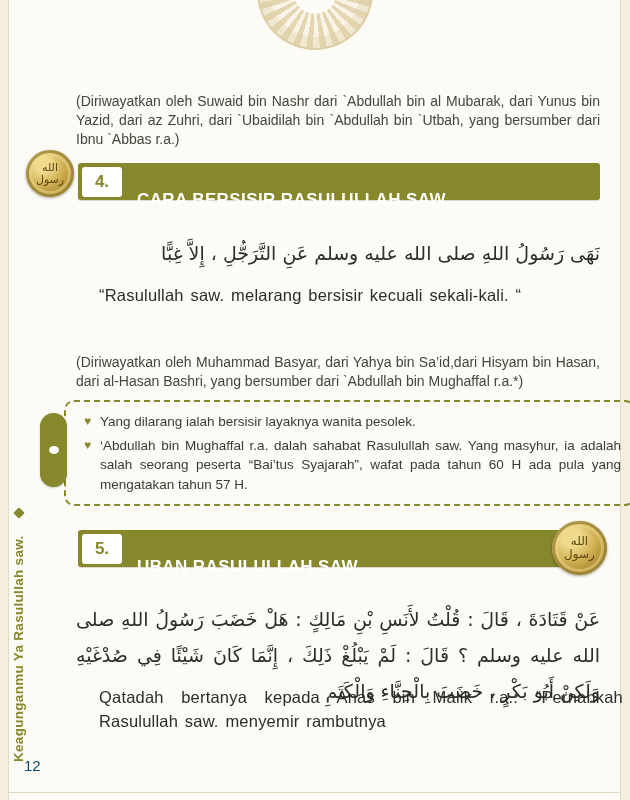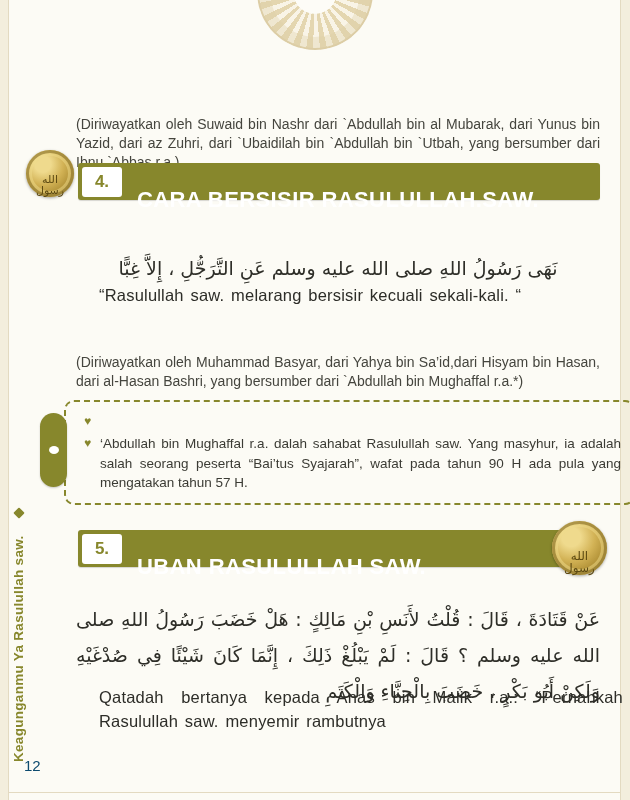--- a/index.html
+++ b/index.html
@@ -23,7 +23,7 @@
 
   .para{position:absolute;left:76px;width:524px;text-align:justify;}
   .attrib{font-size:14px;line-height:1.35;color:#45453e;}
-  #intro-attrib{top:101px;}
+  #intro-attrib{top:78px;}
   #attrib4{top:333px;margin-top:20px;}
 
   .banner{position:absolute;left:78px;width:522px;height:37px;background:#87872c;

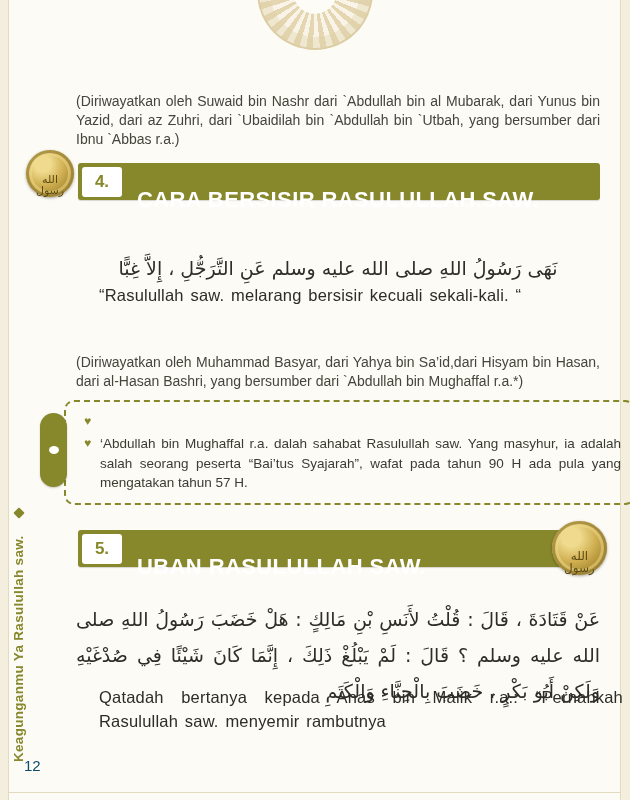--- a/index.html
+++ b/index.html
@@ -38,7 +38,7 @@
   .seal{position:absolute;border-radius:50%;
     background:radial-gradient(circle at 35% 30%,#efda8d 0 18%,#d2b255 45%,#a3832a 78%,#7c6218 100%);
     box-shadow:inset 0 0 0 3px rgba(122,96,24,.55), inset 0 0 0 6px rgba(240,220,140,.5), 0 1px 3px rgba(0,0,0,.35);
-    display:flex;flex-direction:column;align-items:center;justify-content:flex-end;
+    display:flex;flex-direction:column;align-items:center;justify-content:center;
     font-family:"DejaVu Sans",sans-serif;color:#5d4a12;line-height:1.05;}
   #seal4{left:26px;top:150px;width:48px;height:47px;font-size:11px;}
   #seal5{left:552px;top:521px;width:55px;height:54px;font-size:12px;}

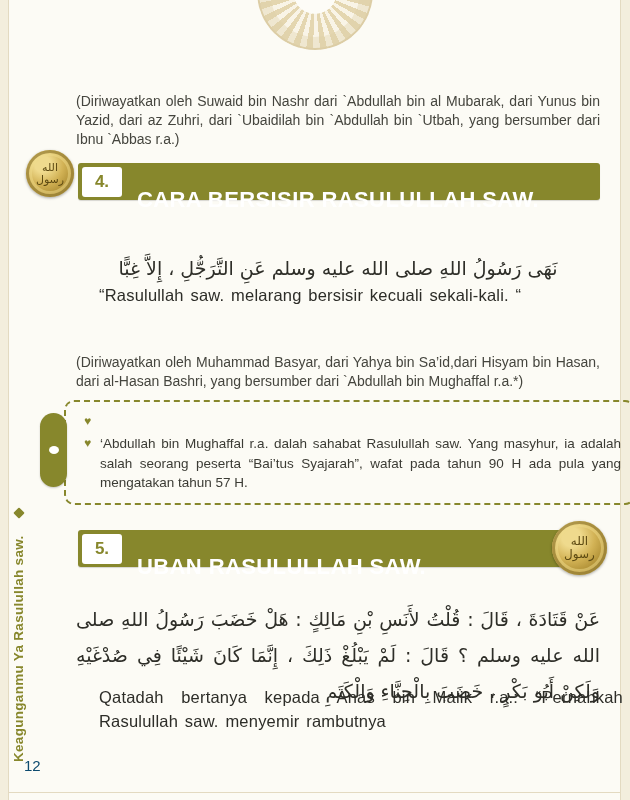--- a/index.html
+++ b/index.html
@@ -33,7 +33,7 @@
   .num-box{width:40px;height:30px;background:#ffffff;border-radius:3px;margin-left:4px;
            display:flex;align-items:center;justify-content:center;
            color:#87872c;font-weight:bold;font-size:17px;flex:0 0 auto;}
-  .banner-title{color:#ffffff;font-weight:bold;font-size:22px;margin-left:15px;letter-spacing:.4px;white-space:nowrap;margin-top:36px;}
+  .banner-title{color:#ffffff;font-weight:bold;font-size:17px;margin-left:15px;letter-spacing:.4px;white-space:nowrap;margin-top:36px;}
 
   .seal{position:absolute;border-radius:50%;
     background:radial-gradient(circle at 35% 30%,#efda8d 0 18%,#d2b255 45%,#a3832a 78%,#7c6218 100%);

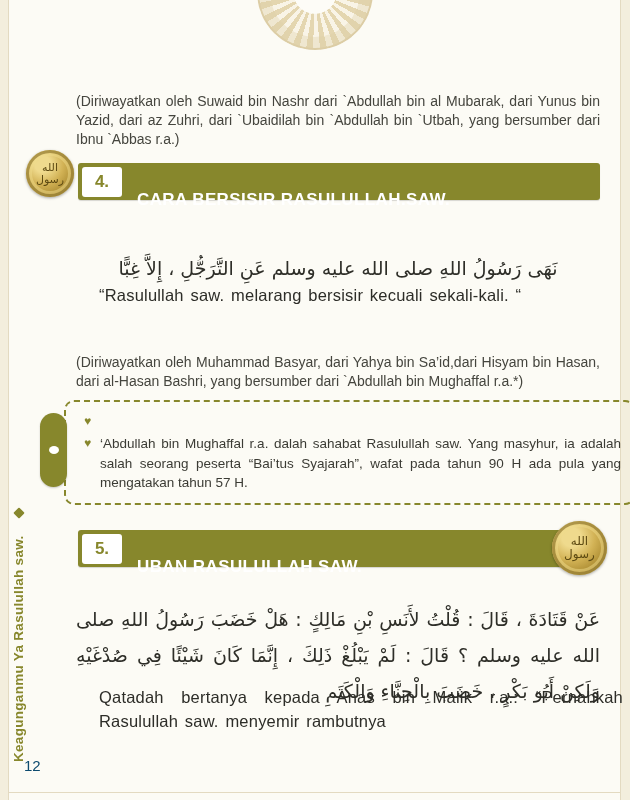--- a/index.html
+++ b/index.html
@@ -45,7 +45,7 @@
 
   .arabic{position:absolute;left:76px;width:524px;direction:rtl;
           font-family:"DejaVu Sans",sans-serif;color:#2e2e28;}
-  #arabic4{top:233px;text-align:center;font-size:19px;line-height:1.7;}
+  #arabic4{top:218px;text-align:right;font-size:19px;line-height:1.7;}
   #arabic5{top:582px;text-align:justify;font-size:19px;line-height:1.9;}
 
   .trans{position:absolute;left:76px;width:524px;font-size:16.5px;color:#2d2d28;

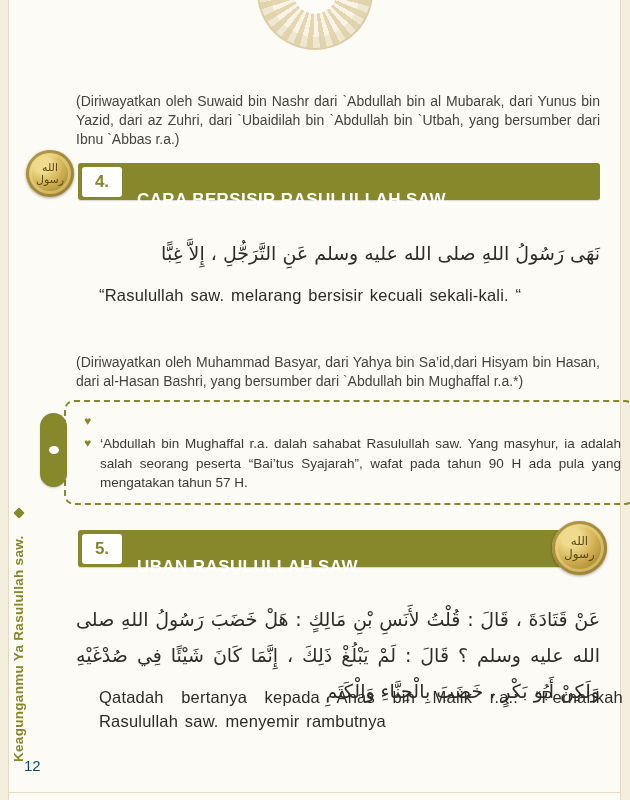--- a/index.html
+++ b/index.html
@@ -104,6 +104,7 @@
   <div class="note-box">
     <div class="note-item">
       <span class="note-marker">♥</span>
+      <span class="note-text">Yang dilarang ialah bersisir layaknya wanita pesolek.</span>
     </div>
     <div class="note-item">
       <span class="note-marker">♥</span>

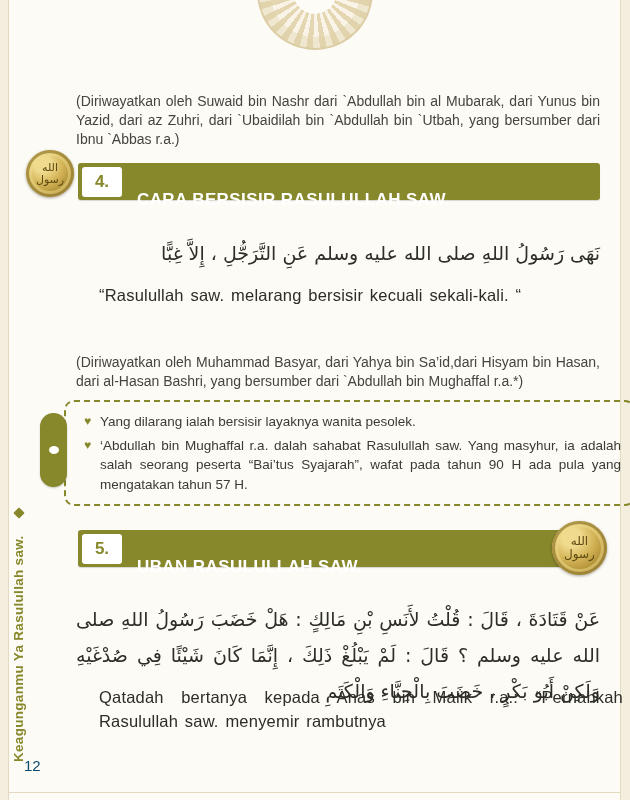--- a/index.html
+++ b/index.html
@@ -108,7 +108,7 @@
     </div>
     <div class="note-item">
       <span class="note-marker">♥</span>
-      <span class="note-text">‘Abdullah bin Mughaffal r.a. dalah sahabat Rasulullah saw. Yang masyhur, ia adalah salah seorang peserta “Bai’tus Syajarah”, wafat pada tahun 90 H ada pula yang mengatakan tahun 57 H.</span>
+      <span class="note-text">‘Abdullah bin Mughaffal r.a. dalah sahabat Rasulullah saw. Yang masyhur, ia adalah salah seorang peserta “Bai’tus Syajarah”, wafat pada tahun 60 H ada pula yang mengatakan tahun 57 H.</span>
     </div>
   </div>
   <div class="note-tab">

